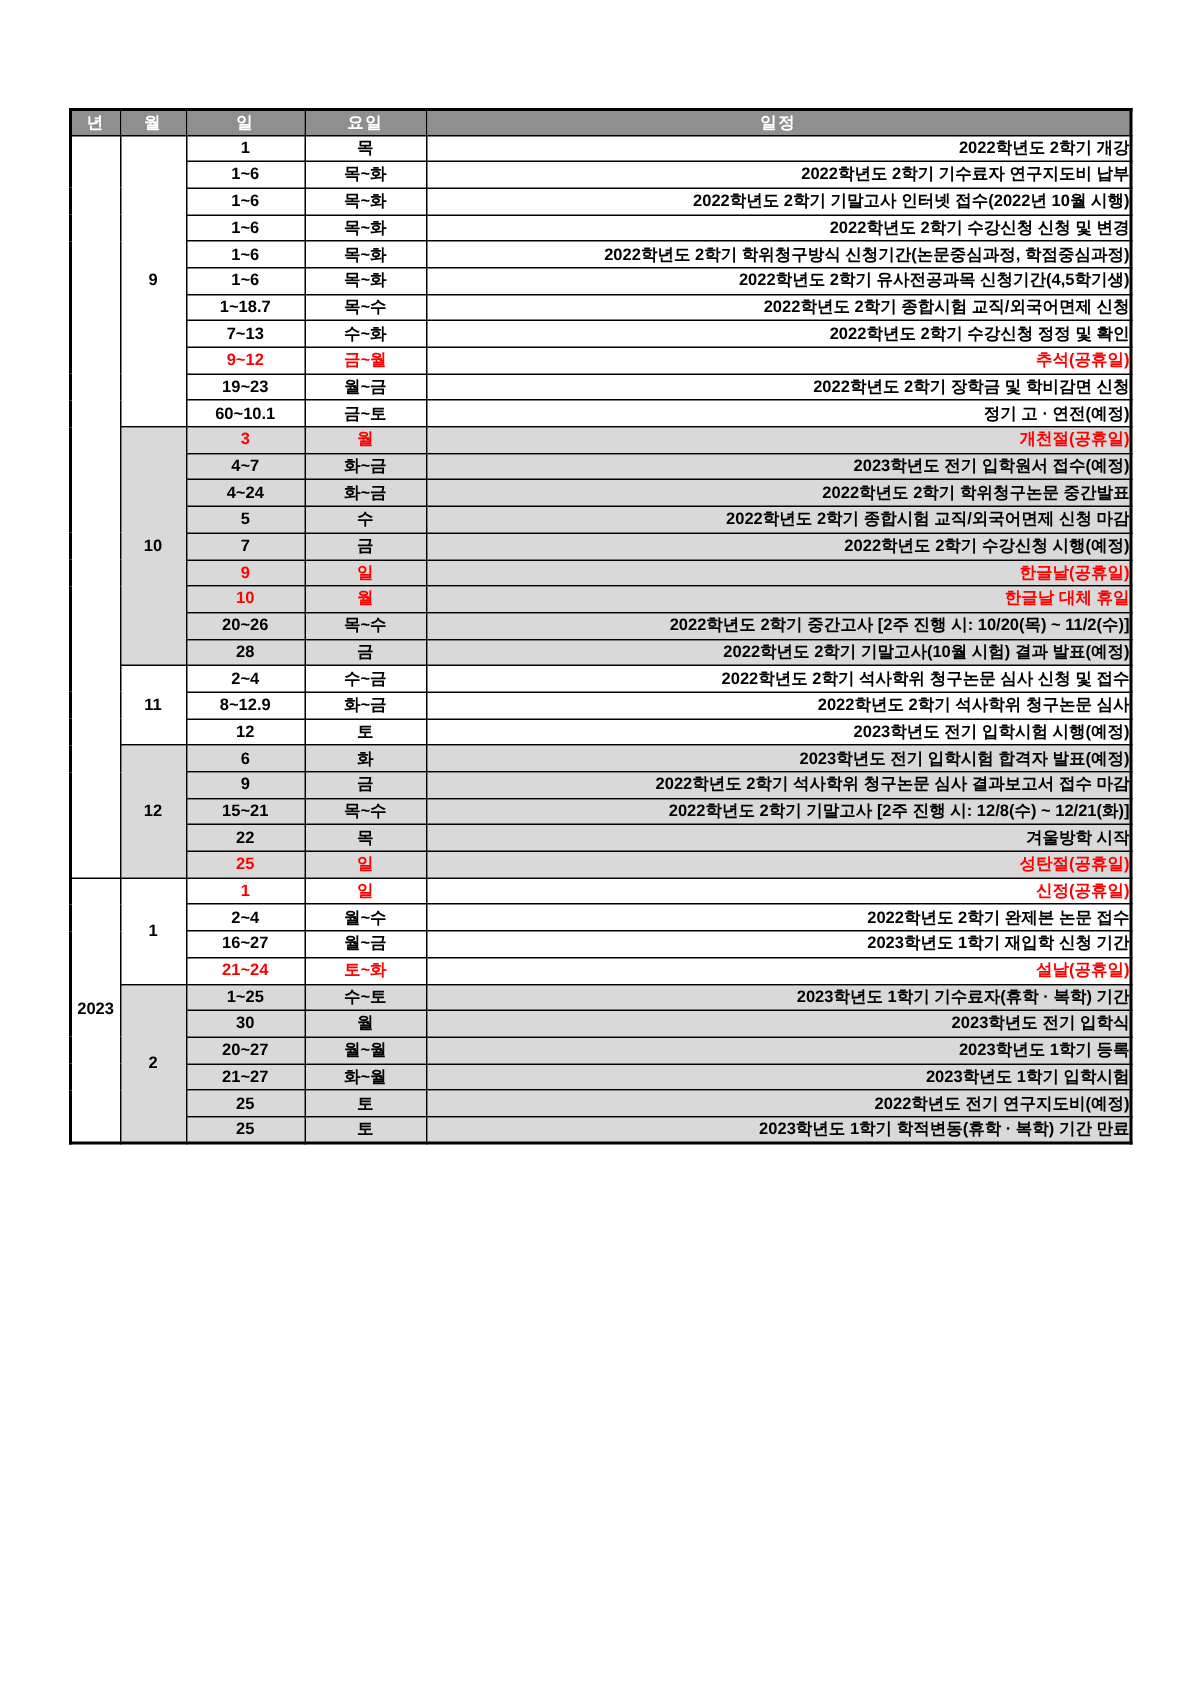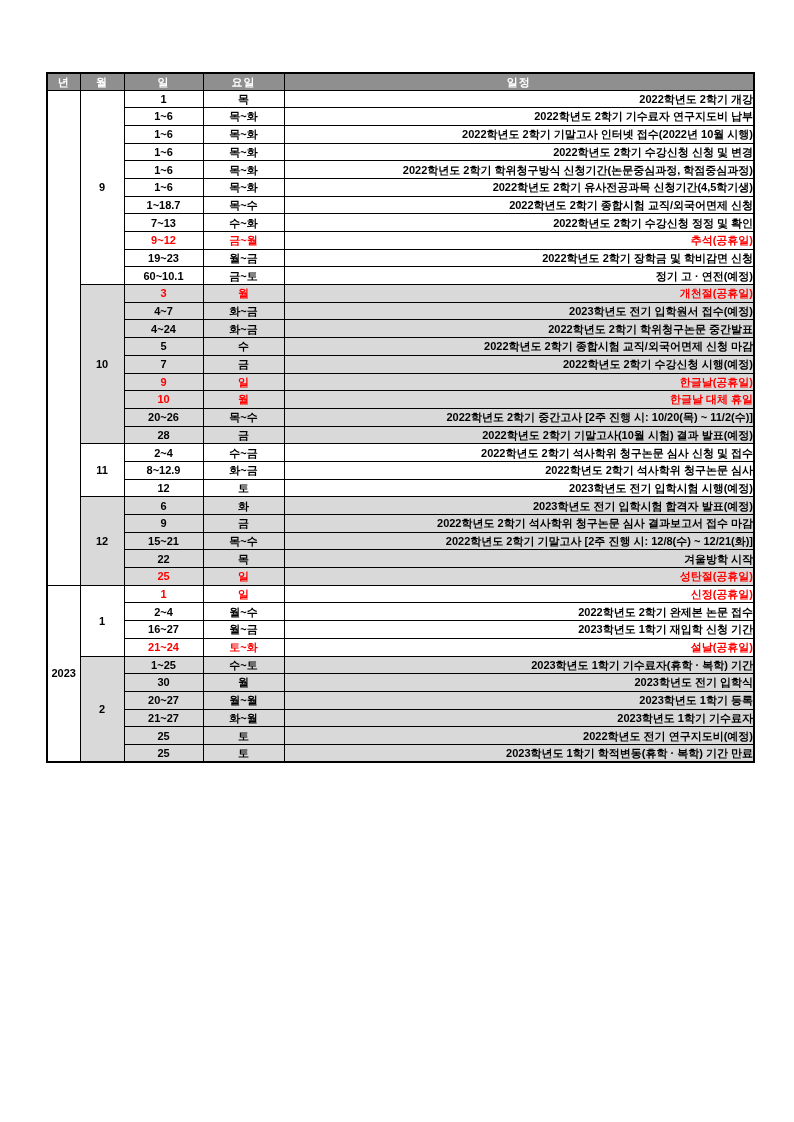--- a/index.html
+++ b/index.html
@@ -290,7 +290,7 @@
         <tr class="shaded">
           <td class="day-cell">21~27</td>
           <td class="weekday-cell">화~월</td>
-          <td class="event-cell">2023학년도 1학기 기수료자</td>
+          <td class="event-cell">2023학년도 1학기 입학시험</td>
         </tr>
         <tr class="shaded">
           <td class="day-cell">25</td>

